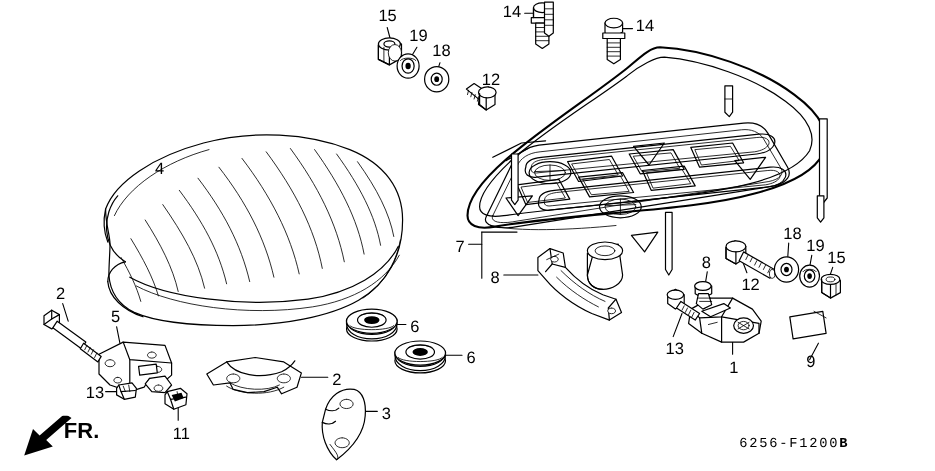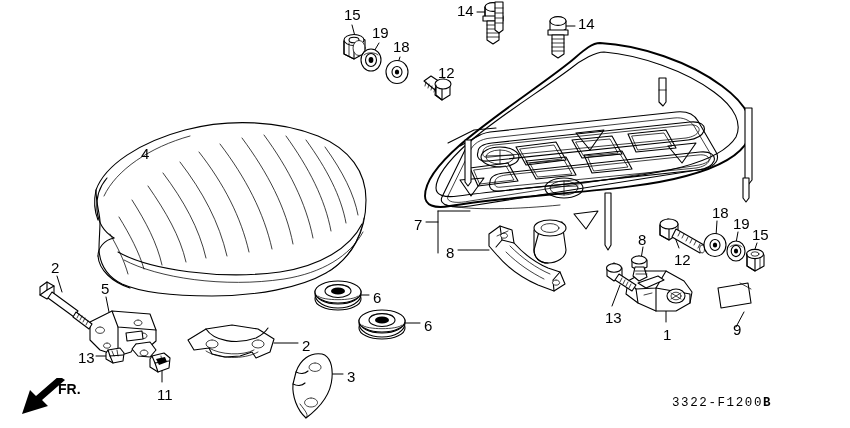--- a/index.html
+++ b/index.html
@@ -34,7 +34,7 @@
     position:absolute;
     font-family:"Liberation Sans", sans-serif;
     font-weight:bold;
-    font-size:14px;
+    font-size:20px;
     color:#000;
     white-space:nowrap;
   }

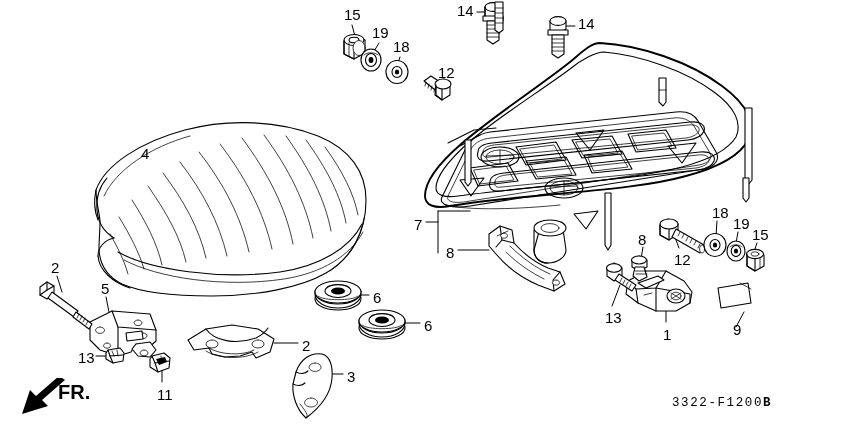--- a/index.html
+++ b/index.html
@@ -476,7 +476,7 @@
   </svg>
 
   <div id="partno" style="left:672px;top:396px">
-    <span>3322-F1200</span><span class="suffix">B</span>
+    <span>6256-F1200</span><span class="suffix">B</span>
   </div>
 
 </div>

